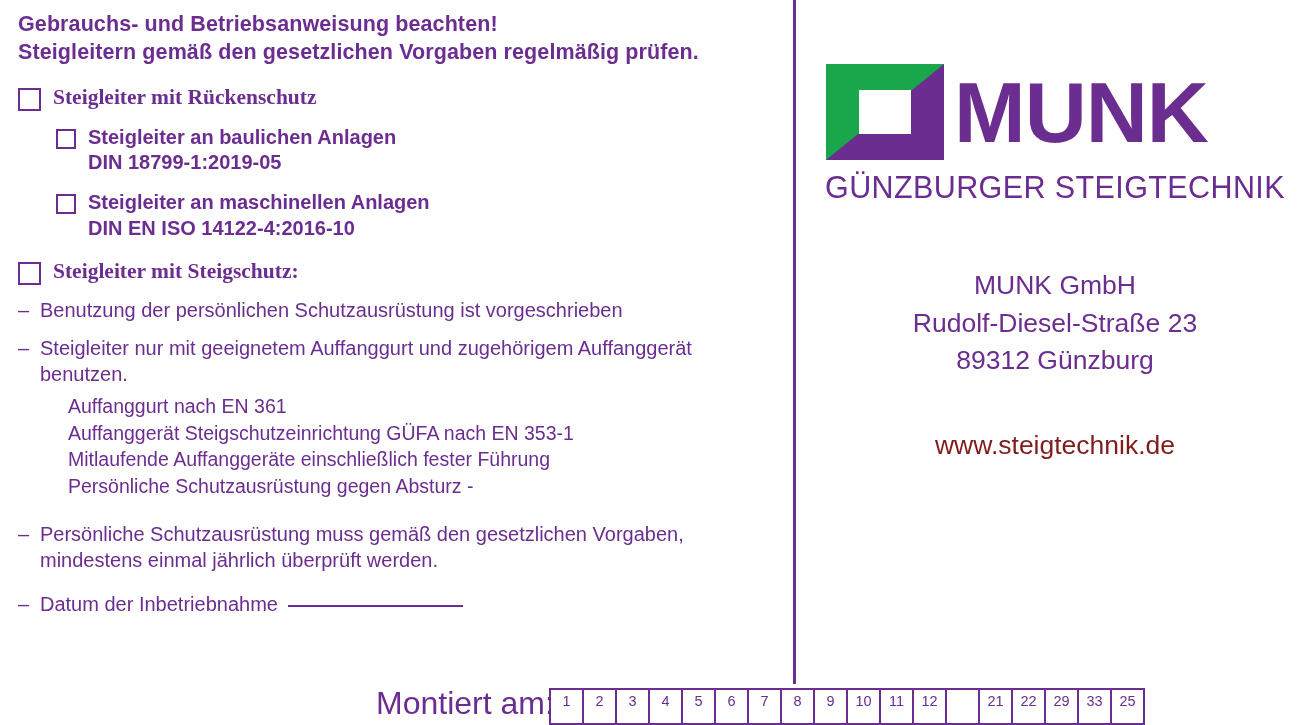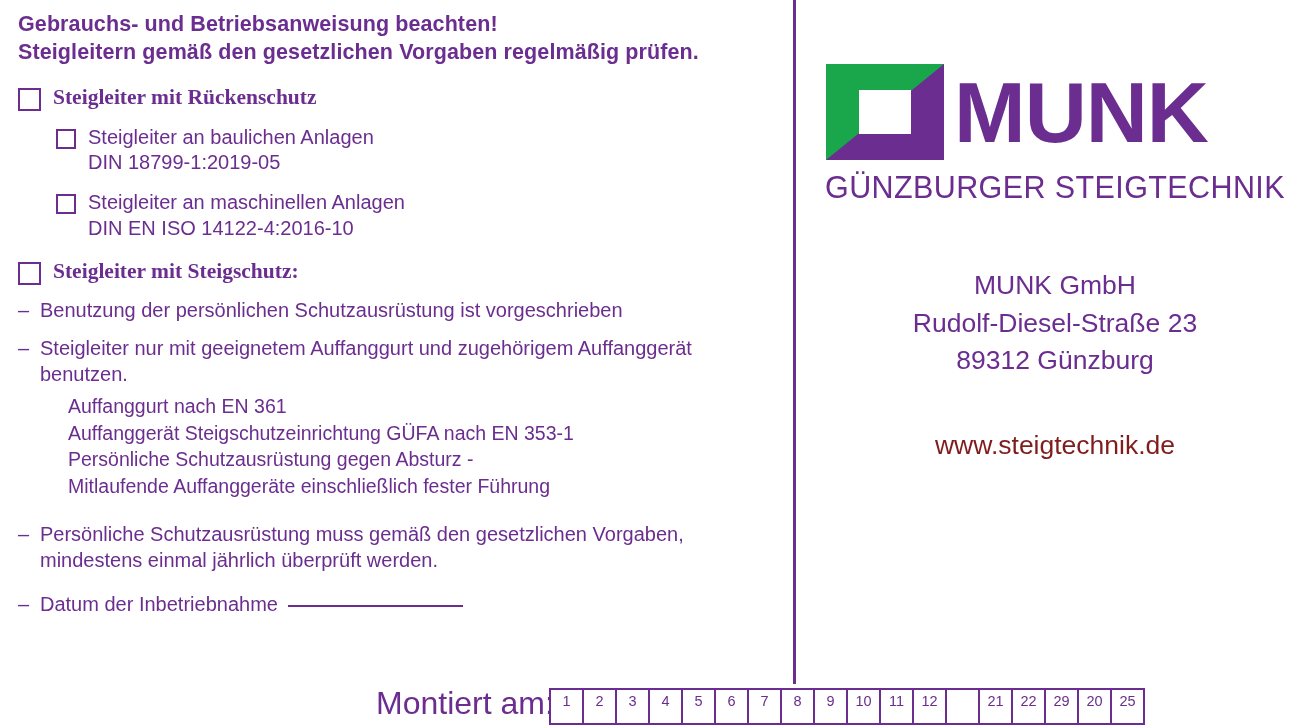--- a/index.html
+++ b/index.html
@@ -74,7 +74,7 @@
     margin-left: 12px;
     font-size: 20px;
     line-height: 1.28;
-    font-weight: normal;
+    font-weight: bold;
   }
 
   .bullet-row {

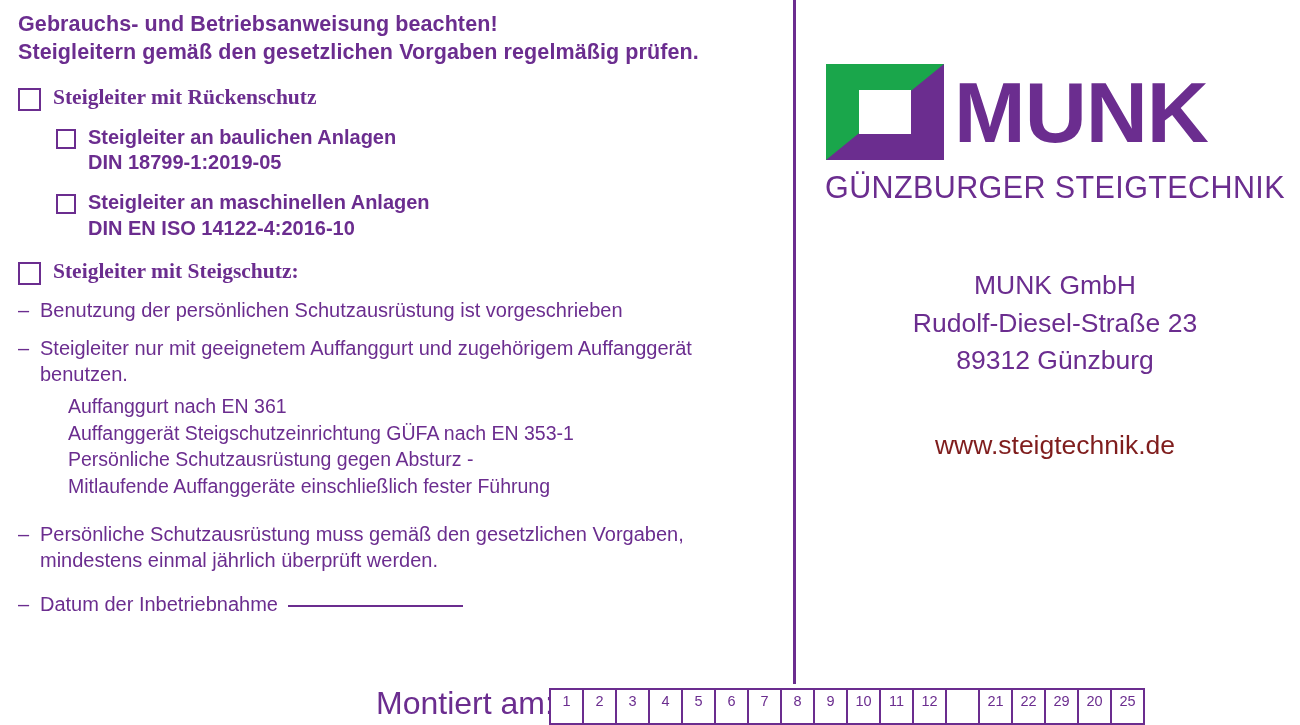--- a/index.html
+++ b/index.html
@@ -259,8 +259,8 @@
     <div class="indent-list">
       <div>Auffanggurt nach EN 361</div>
       <div>Auffanggerät Steigschutzeinrichtung GÜFA nach EN 353-1</div>
+      <div>Mitlaufende Auffanggeräte einschließlich fester Führung</div>
       <div>Persönliche Schutzausrüstung gegen Absturz -</div>
-      <div>Mitlaufende Auffanggeräte einschließlich fester Führung</div>
     </div>
 
     <div class="bullet-row" style="margin-top:22px;">

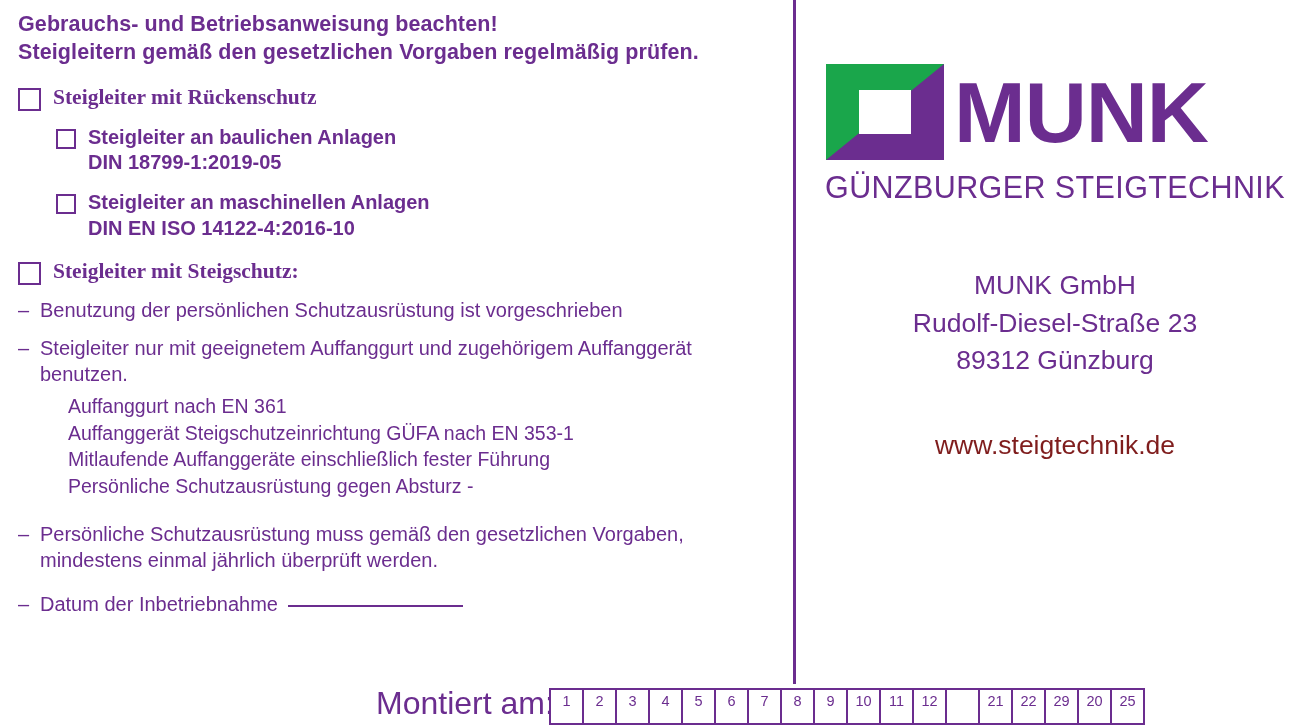--- a/index.html
+++ b/index.html
@@ -317,7 +317,7 @@
       <div class="numcell">21</div>
       <div class="numcell">22</div>
       <div class="numcell">29</div>
-      <div class="numcell">20</div>
+      <div class="numcell">33</div>
       <div class="numcell">25</div>
     </div>
   </div>

